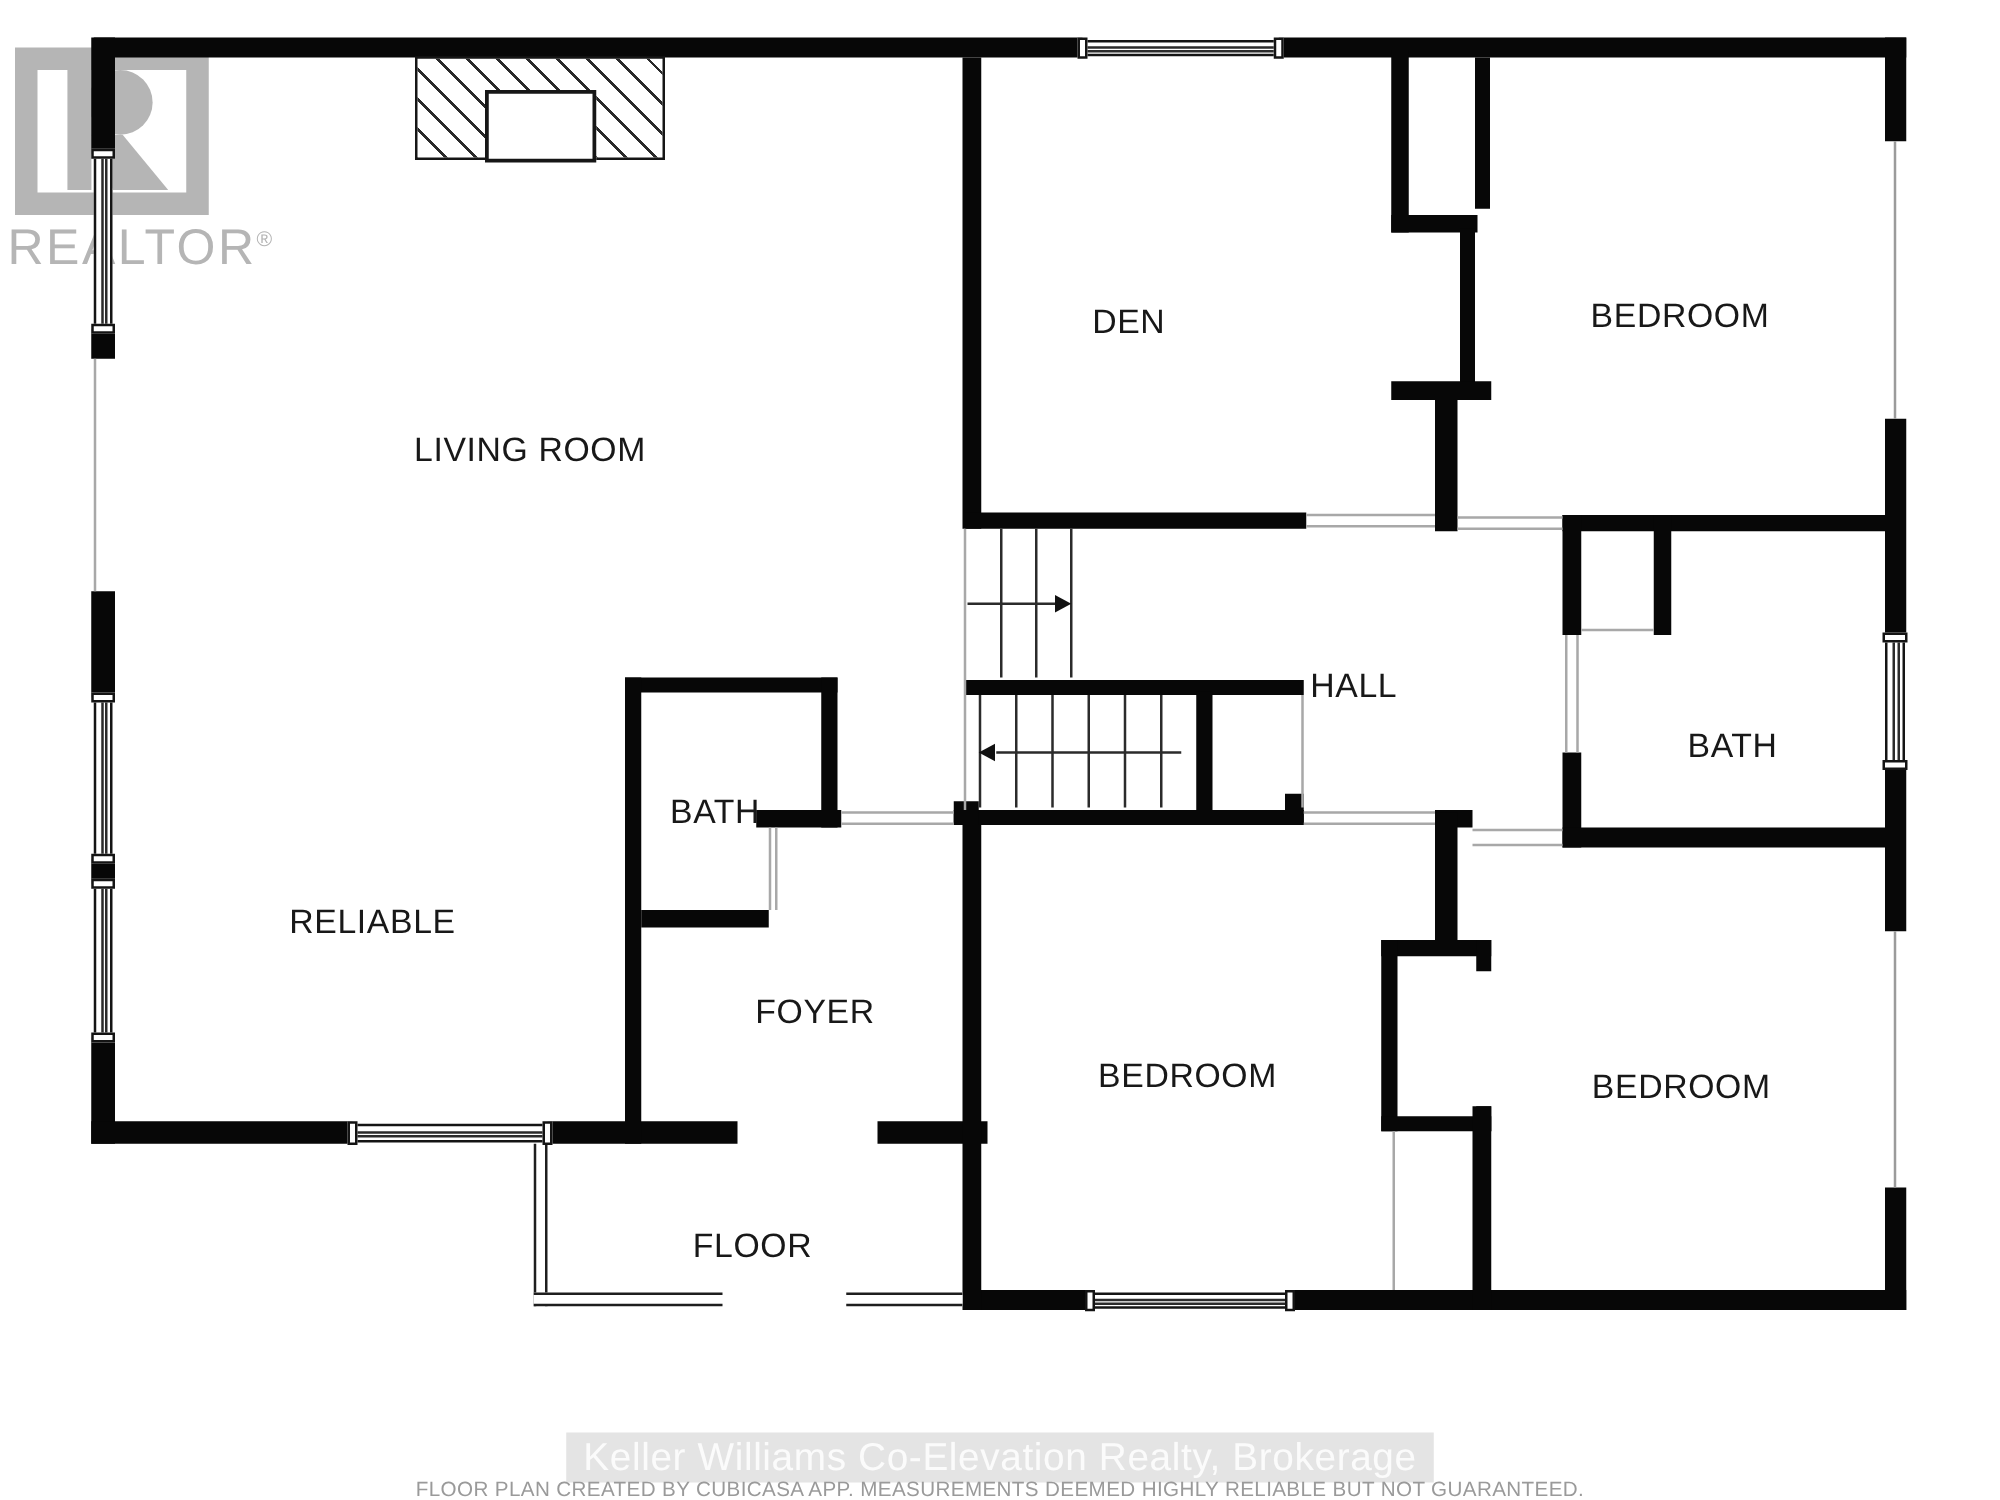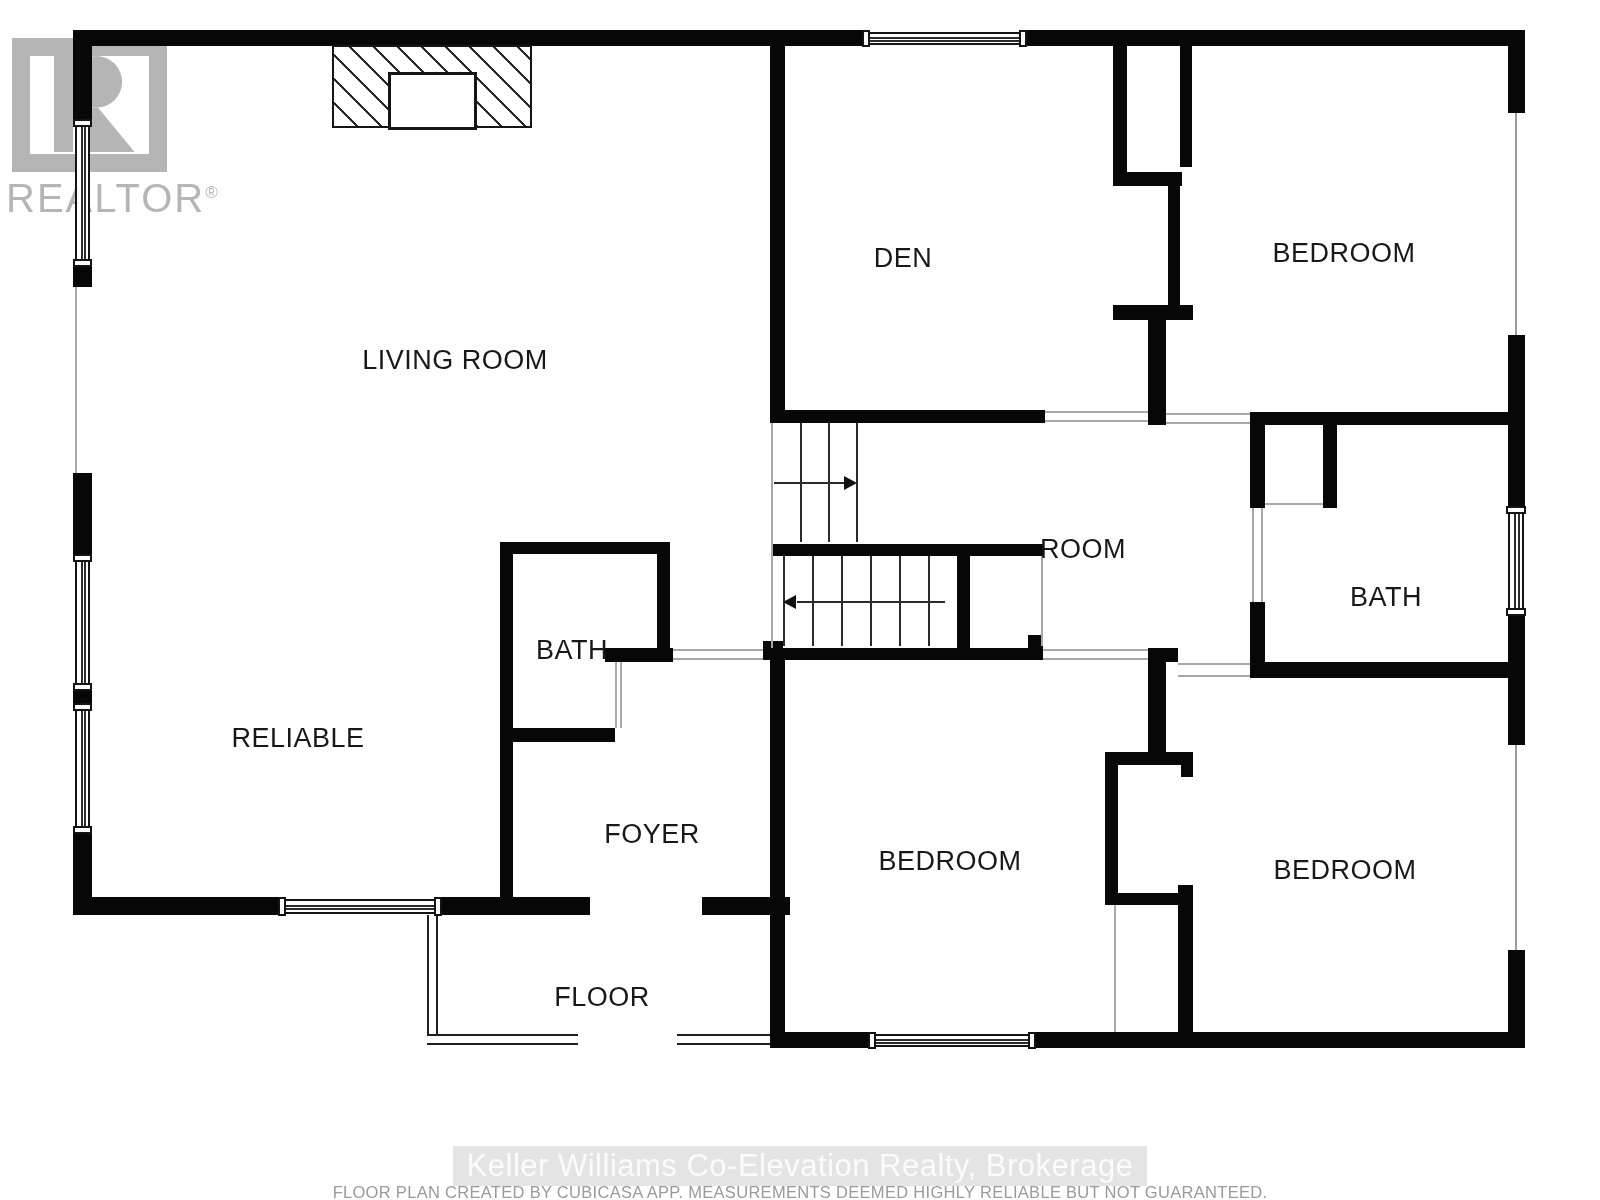--- a/index.html
+++ b/index.html
@@ -58,7 +58,7 @@
   <div class="arr-r"></div>
   <div class="arr-l"></div>
 
-  <span class="room-label" style="left:455px;top:360px">LIVING ROOM</span>
+  <span class="room-label" style="left:424px;top:360px">LIVING ROOM</span>
   <span class="room-label" style="left:903px;top:258px">DEN</span>
   <span class="room-label" style="left:1344px;top:253px">BEDROOM</span>
   <span class="room-label" style="left:1083px;top:549px">ROOM</span>

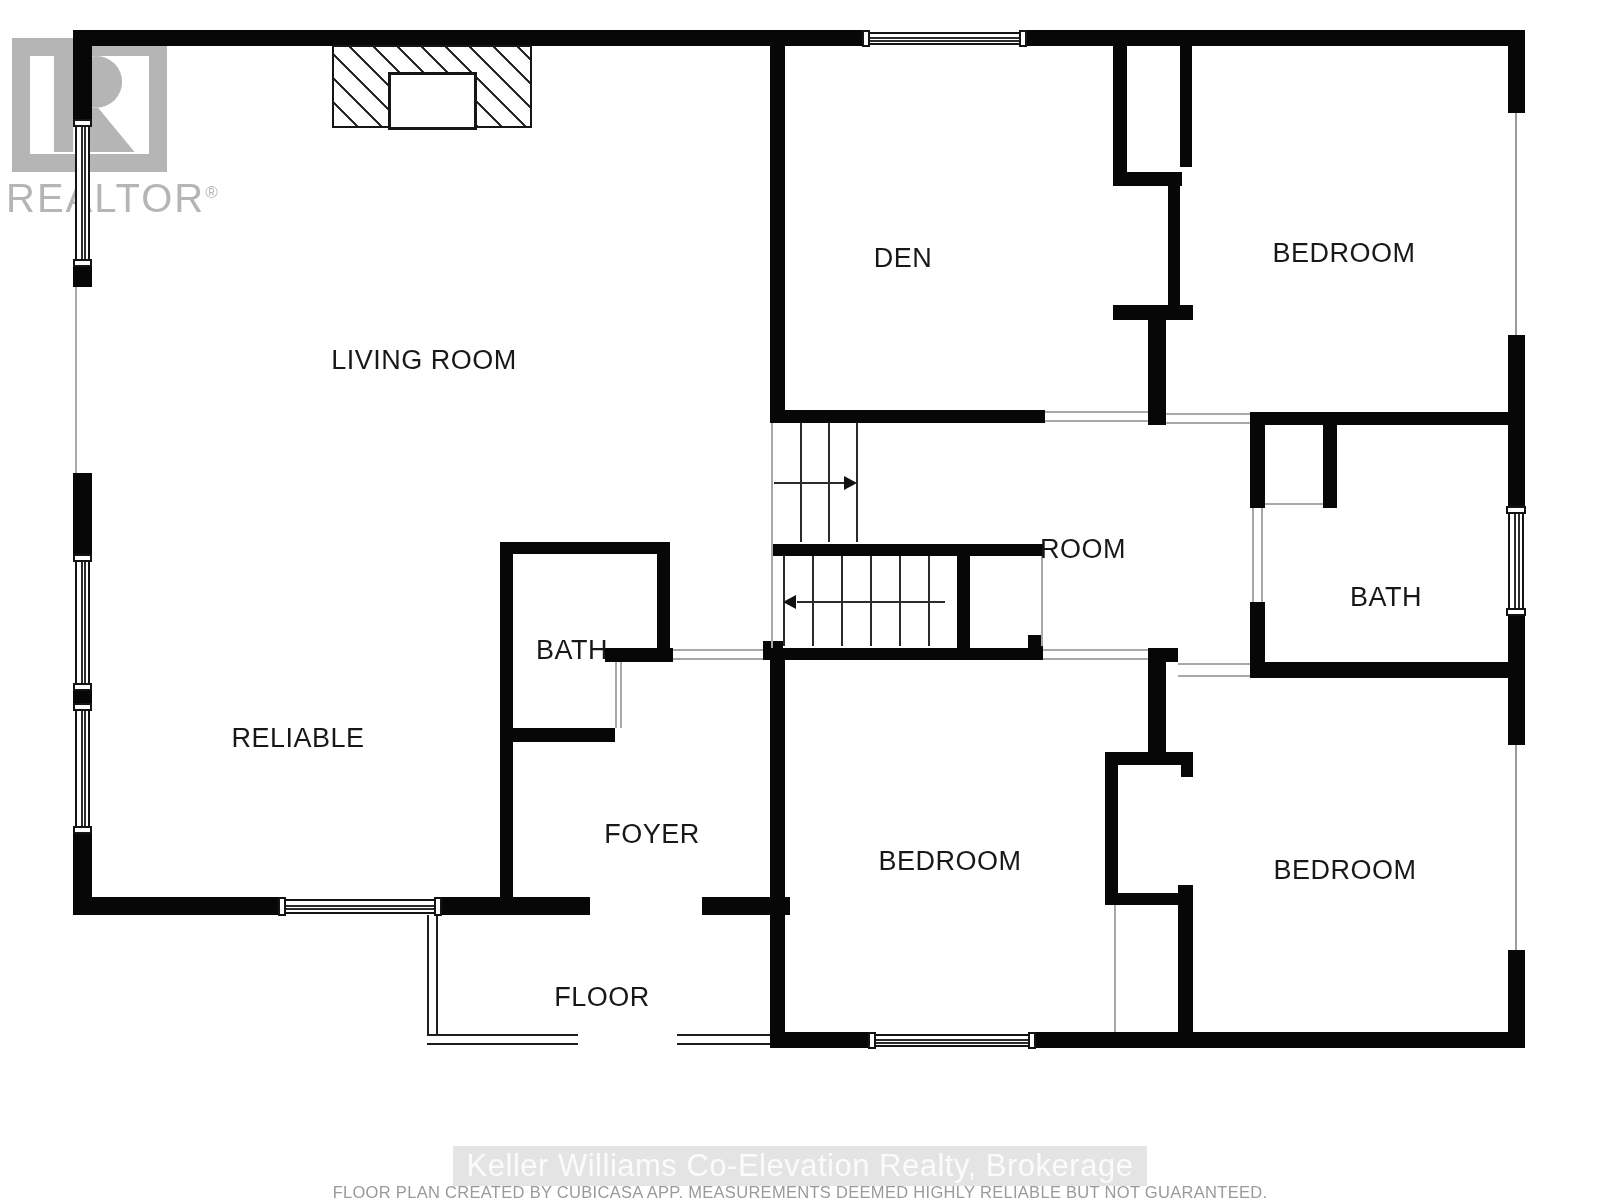--- a/index.html
+++ b/index.html
@@ -61,7 +61,7 @@
   <span class="room-label" style="left:424px;top:360px">LIVING ROOM</span>
   <span class="room-label" style="left:903px;top:258px">DEN</span>
   <span class="room-label" style="left:1344px;top:253px">BEDROOM</span>
-  <span class="room-label" style="left:1083px;top:549px">ROOM</span>
+  <span class="room-label" style="left:1083px;top:549px">HALL</span>
   <span class="room-label" style="left:572px;top:650px">BATH</span>
   <span class="room-label" style="left:298px;top:738px">RELIABLE</span>
   <span class="room-label" style="left:652px;top:834px">FOYER</span>

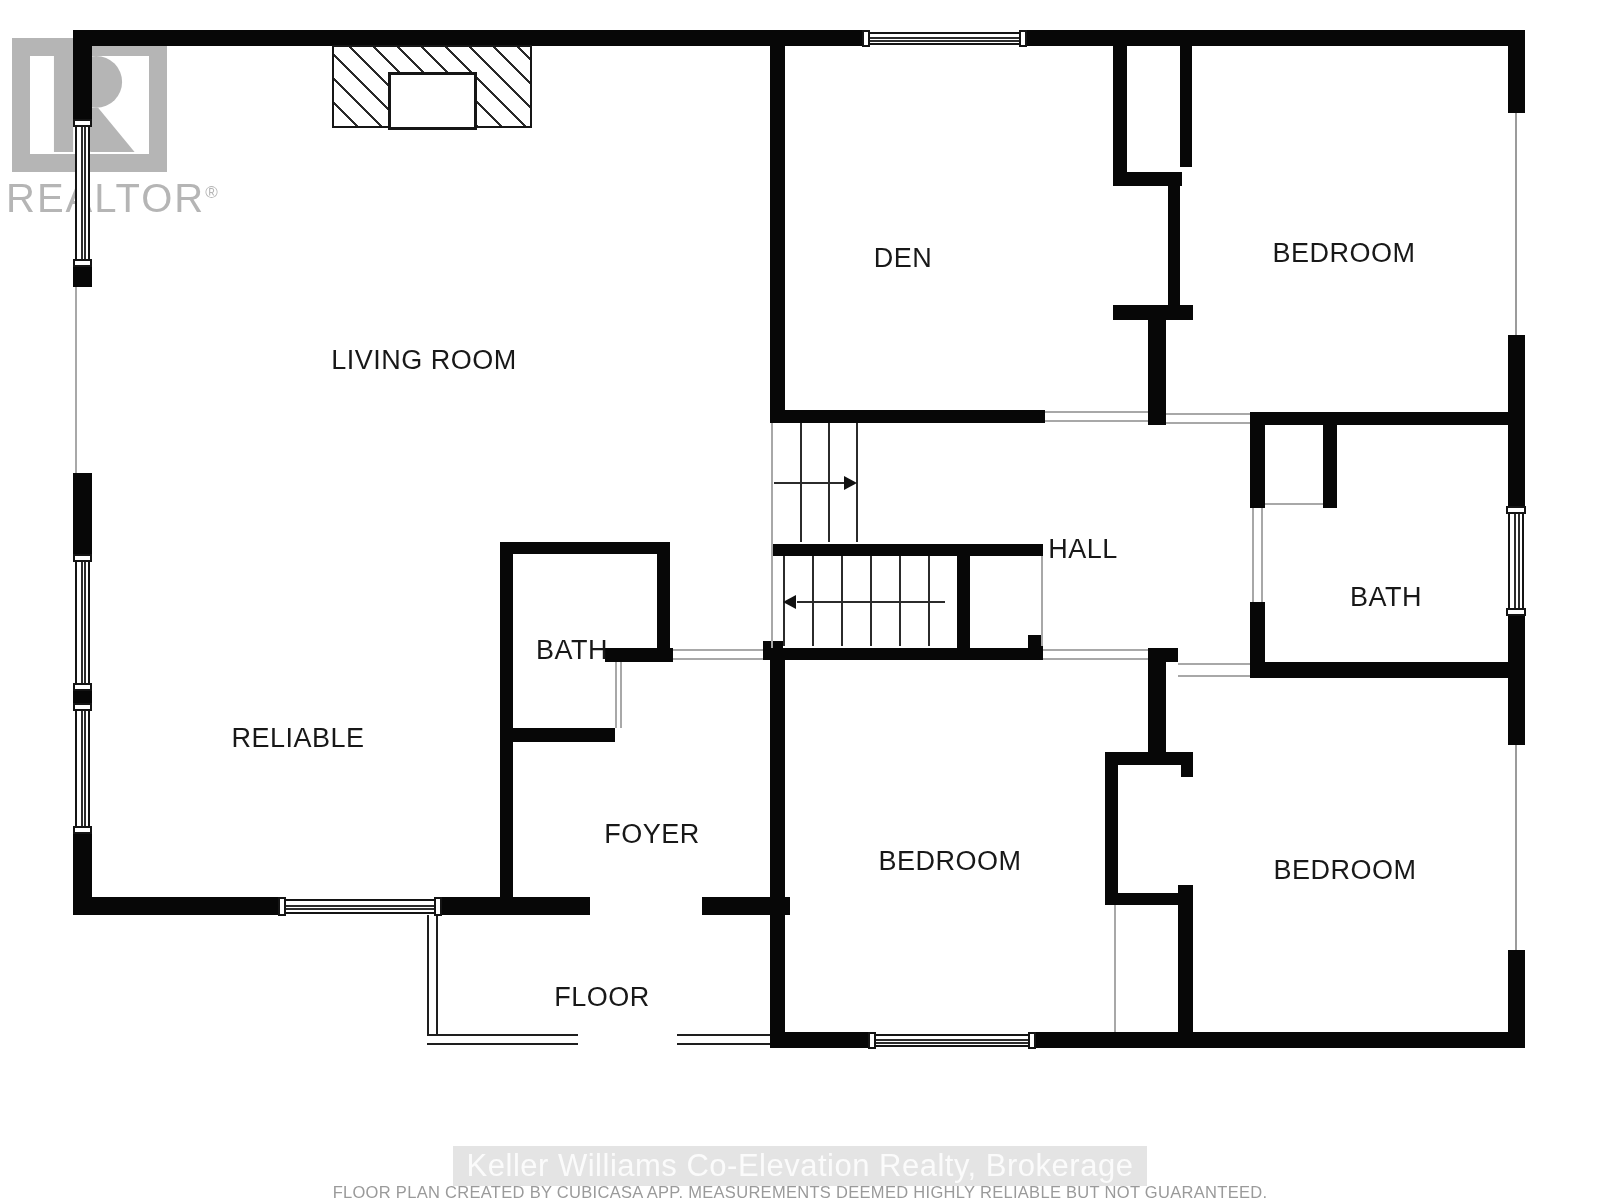--- a/index.html
+++ b/index.html
@@ -64,7 +64,7 @@
   <span class="room-label" style="left:1083px;top:549px">HALL</span>
   <span class="room-label" style="left:572px;top:650px">BATH</span>
   <span class="room-label" style="left:298px;top:738px">RELIABLE</span>
-  <span class="room-label" style="left:652px;top:834px">FOYER</span>
+  <span class="room-label" style="left:652px;top:810px">FOYER</span>
   <span class="room-label" style="left:950px;top:861px">BEDROOM</span>
   <span class="room-label" style="left:1345px;top:870px">BEDROOM</span>
   <span class="room-label" style="left:1386px;top:597px">BATH</span>

